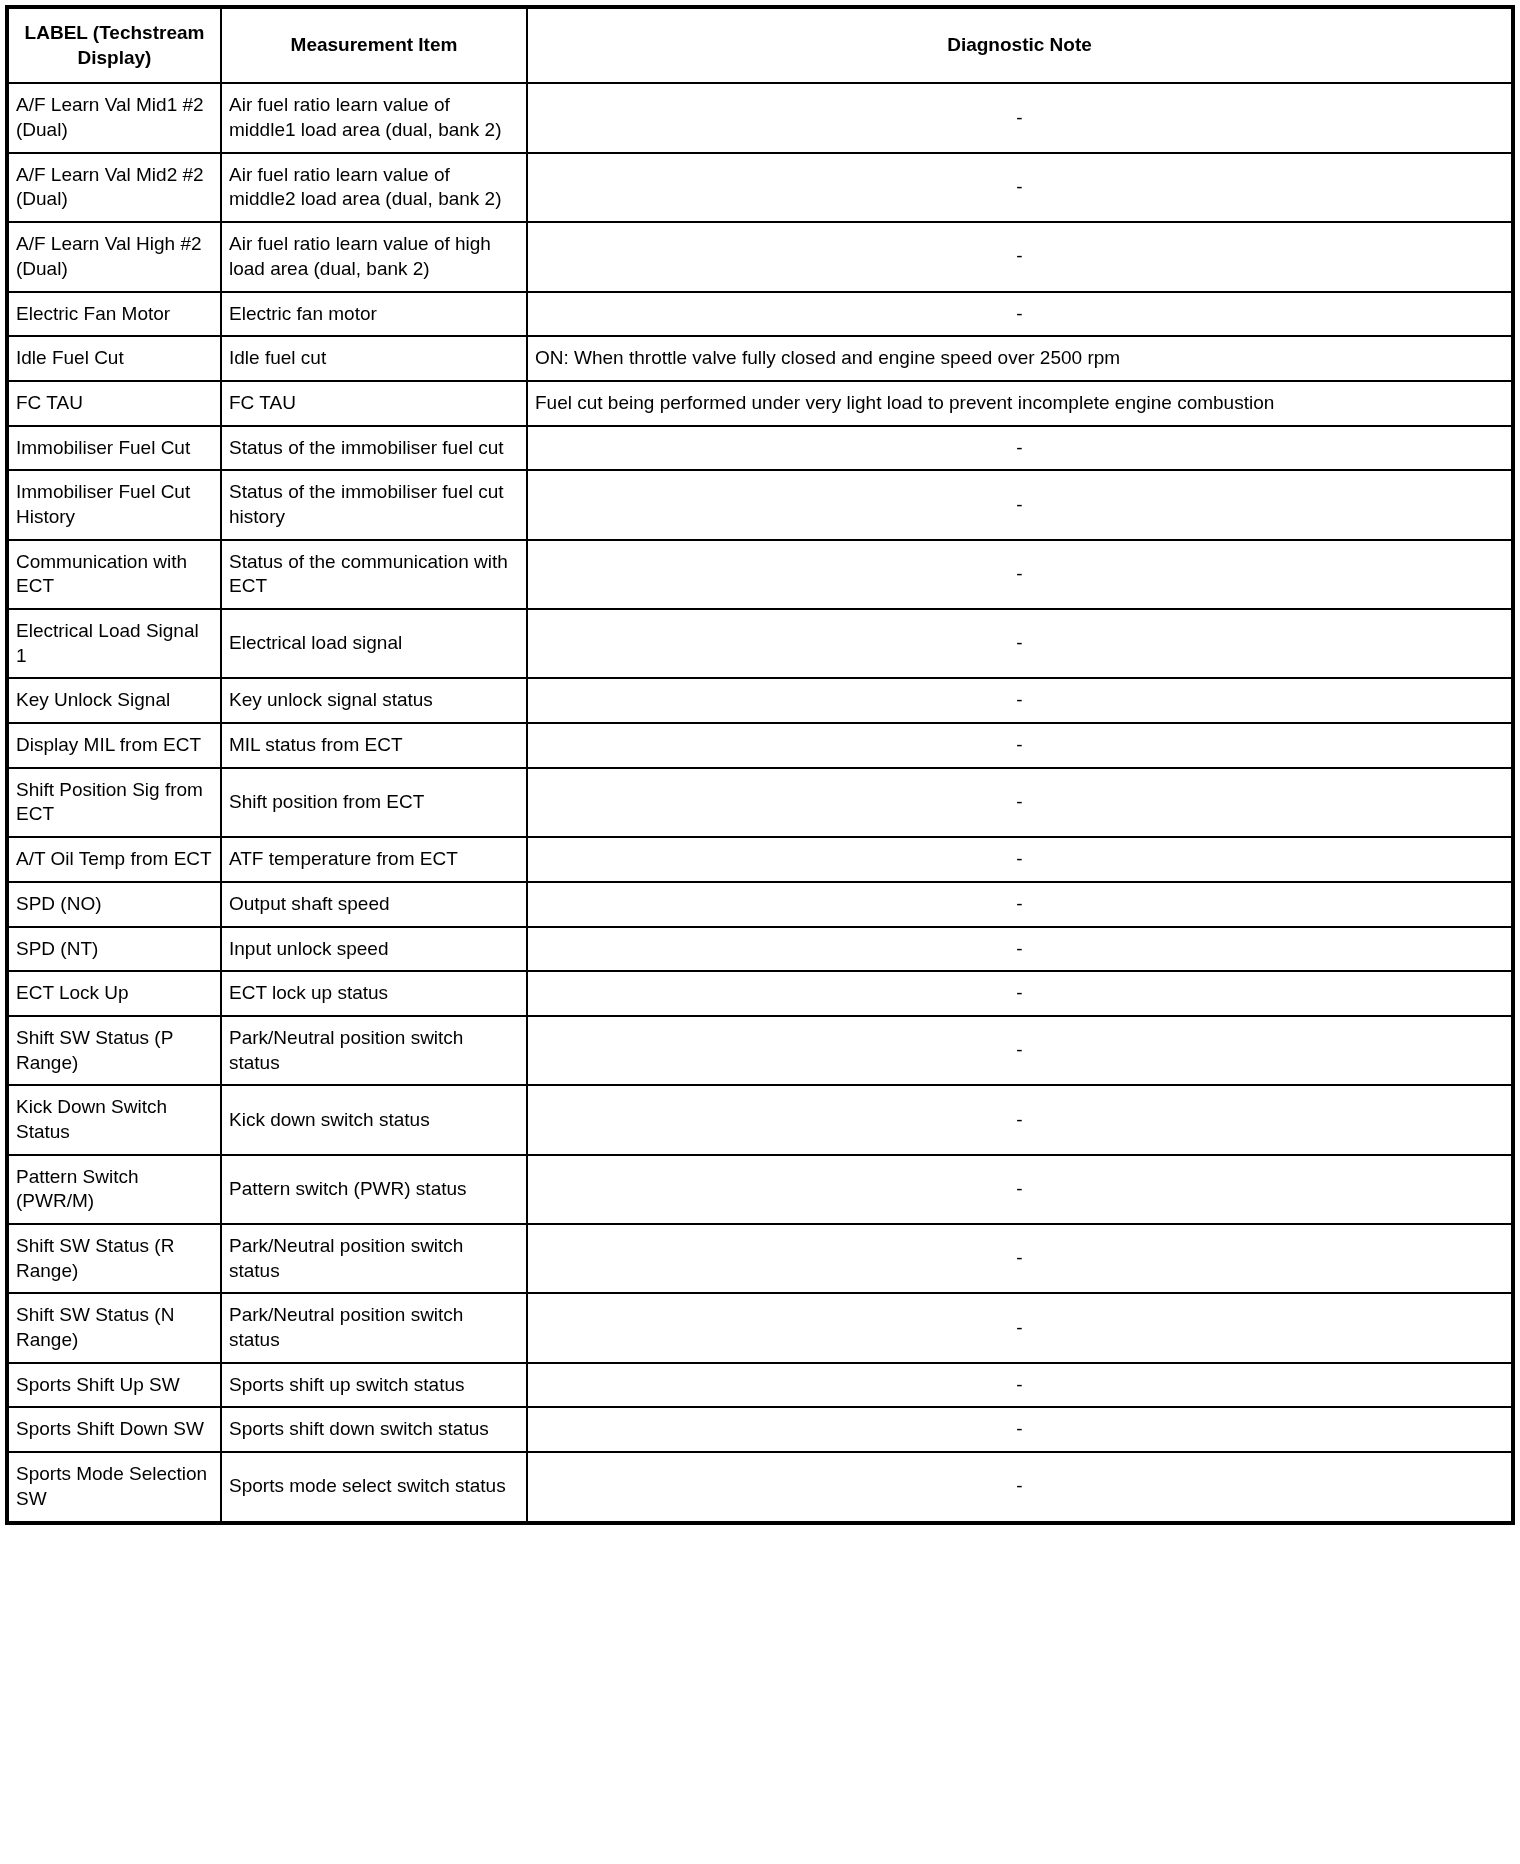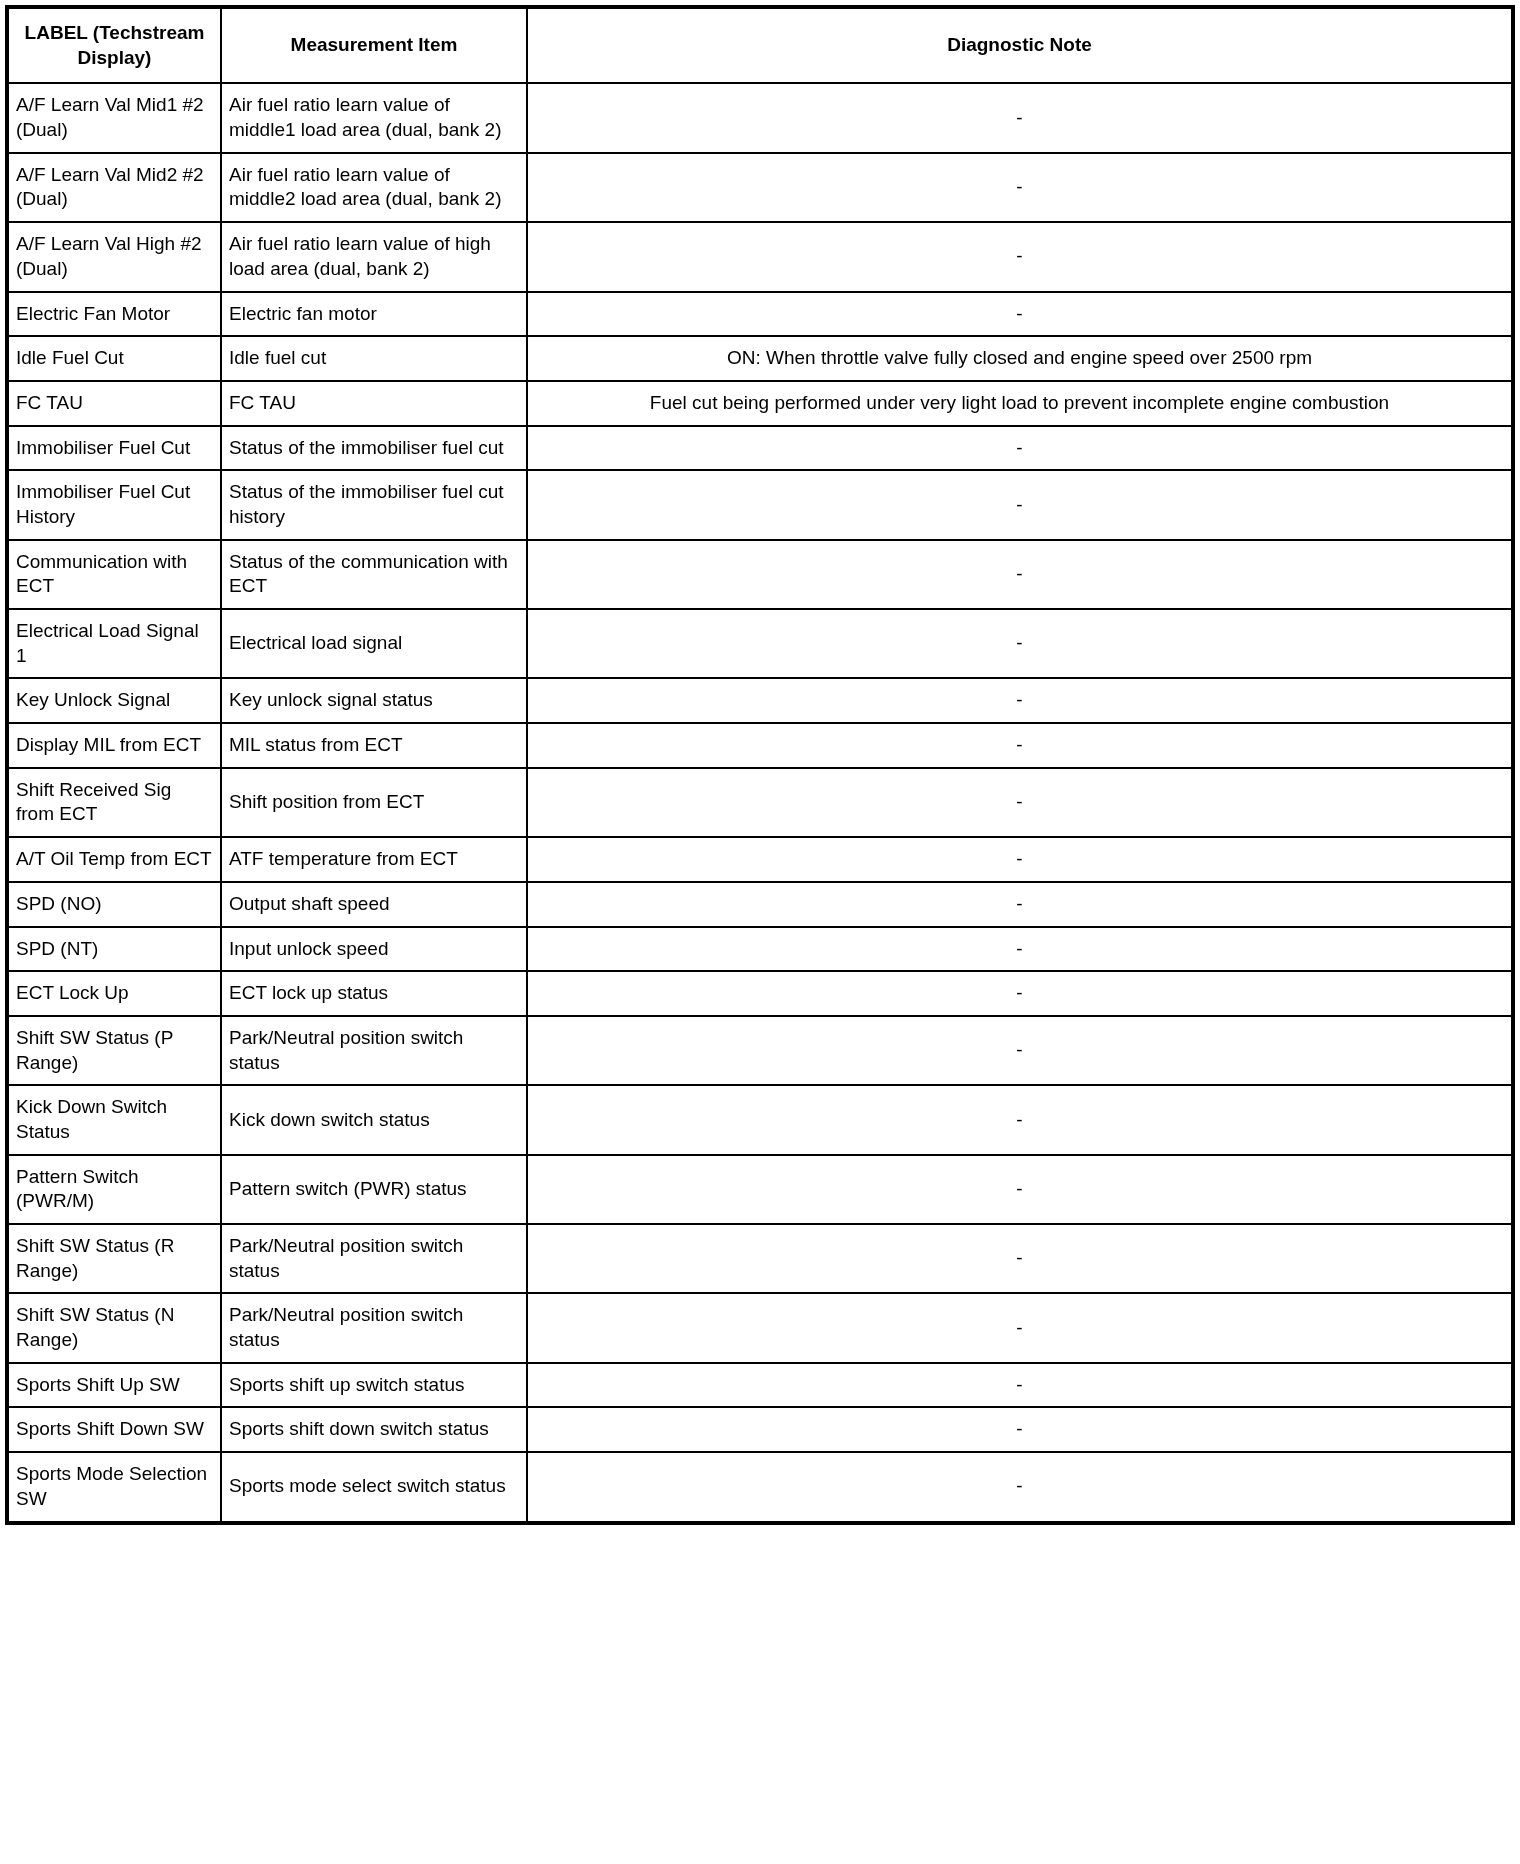--- a/index.html
+++ b/index.html
@@ -48,7 +48,7 @@
     text-align: center;
   }
   td.cell-note.text {
-    text-align: center;
+    text-align: left;
     margin-left: 26px;
   }
 </style>

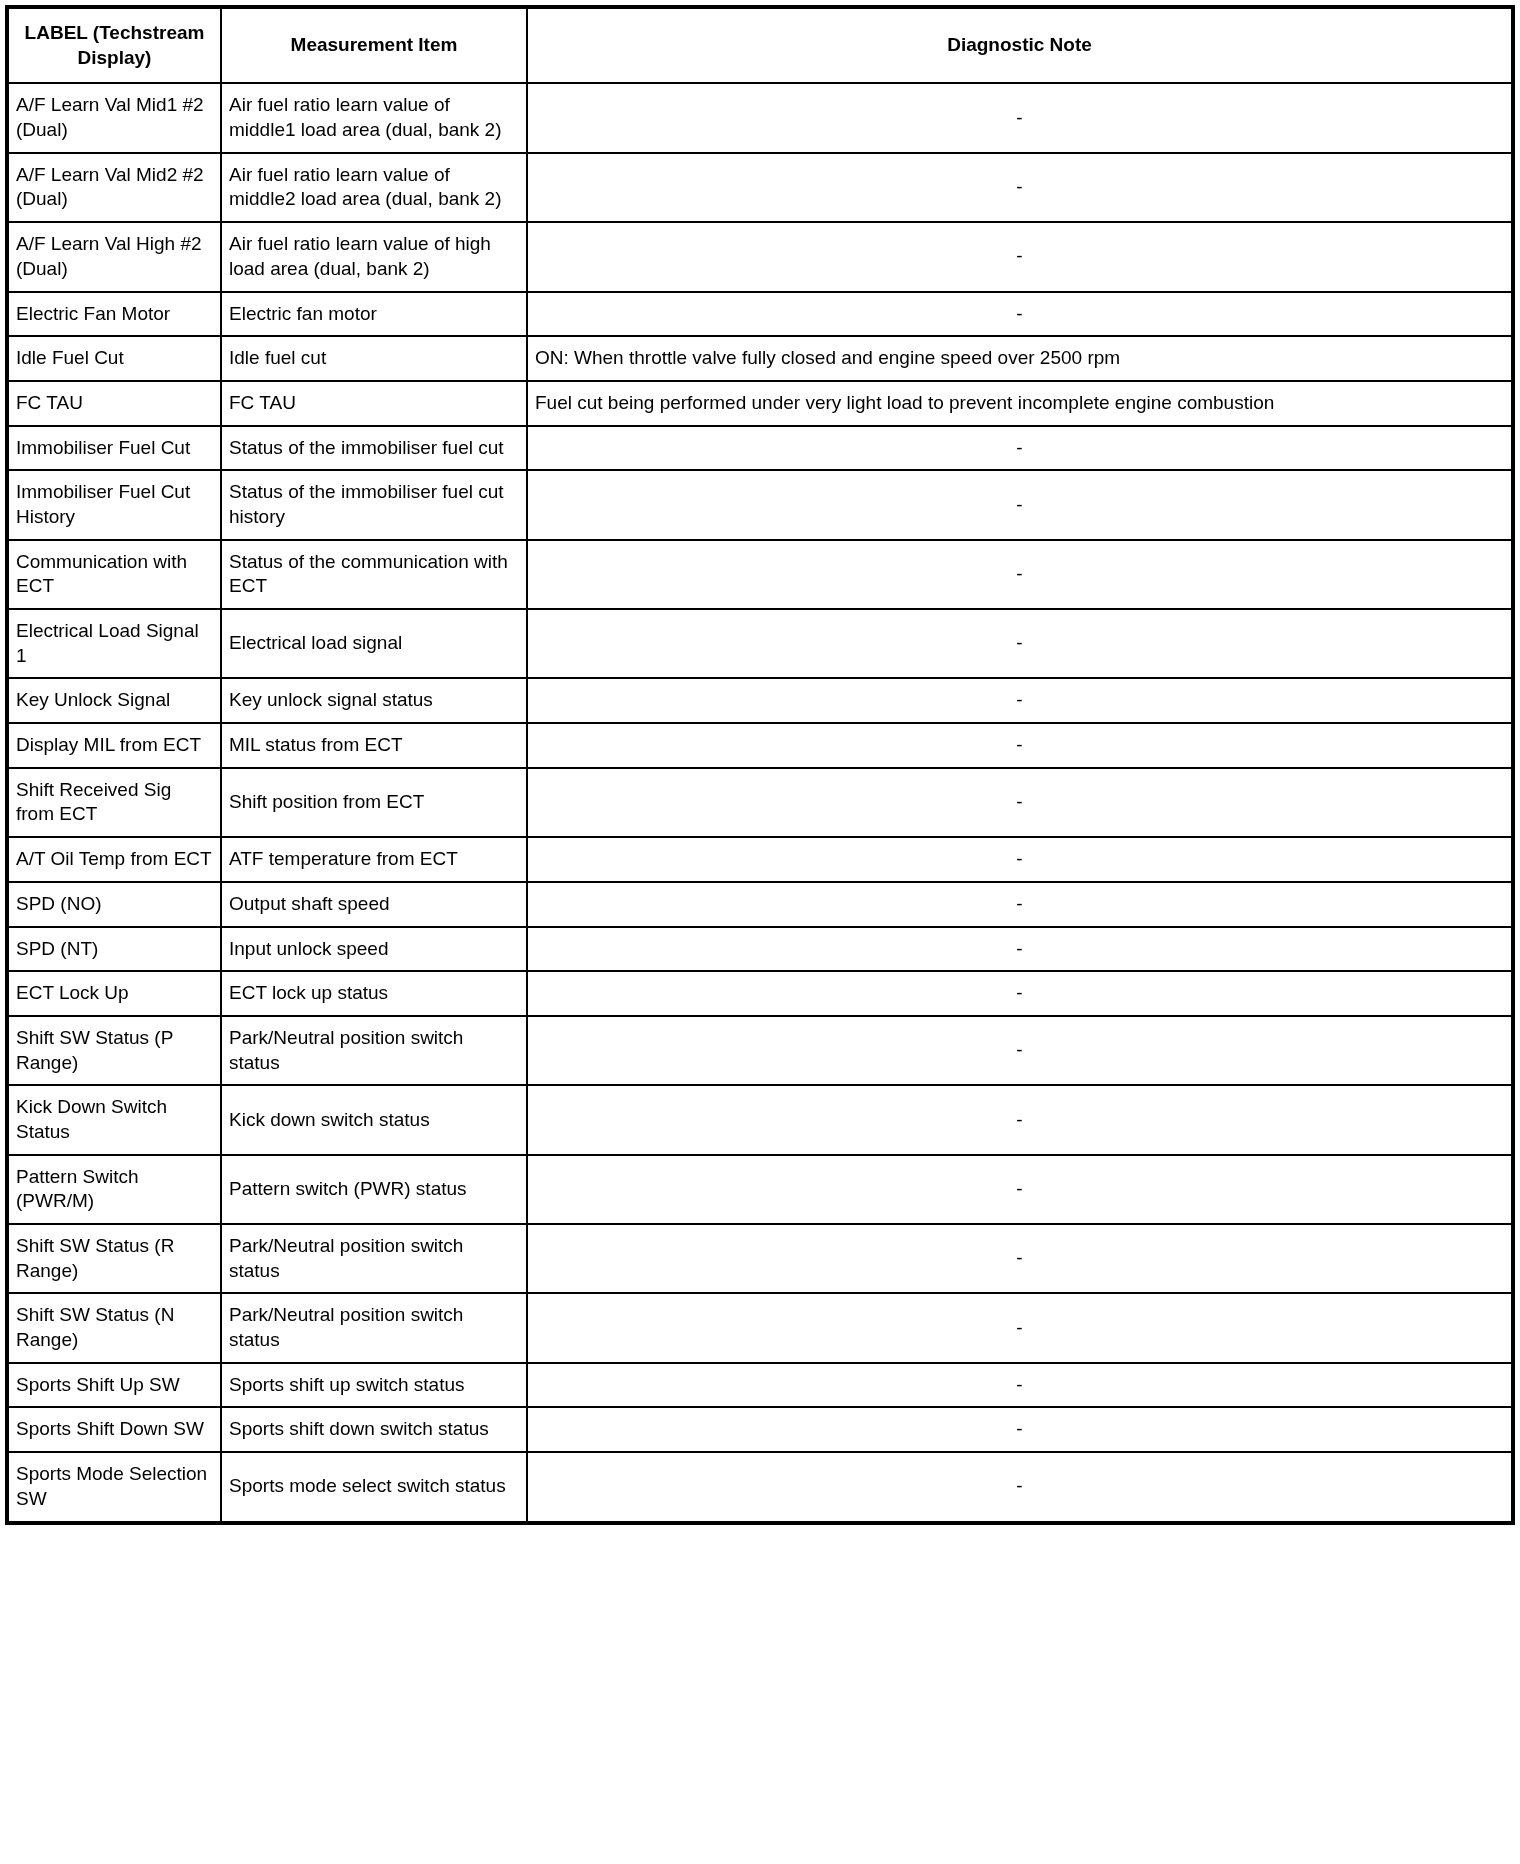--- a/index.html
+++ b/index.html
@@ -131,7 +131,7 @@
           <td class="cell-note dash">-</td>
         </tr>
         <tr>
-          <td class="cell-label">Shift Received Sig from ECT</td>
+          <td class="cell-label">Shift Position Sig from ECT</td>
           <td class="cell-item">Shift position from ECT</td>
           <td class="cell-note dash">-</td>
         </tr>

